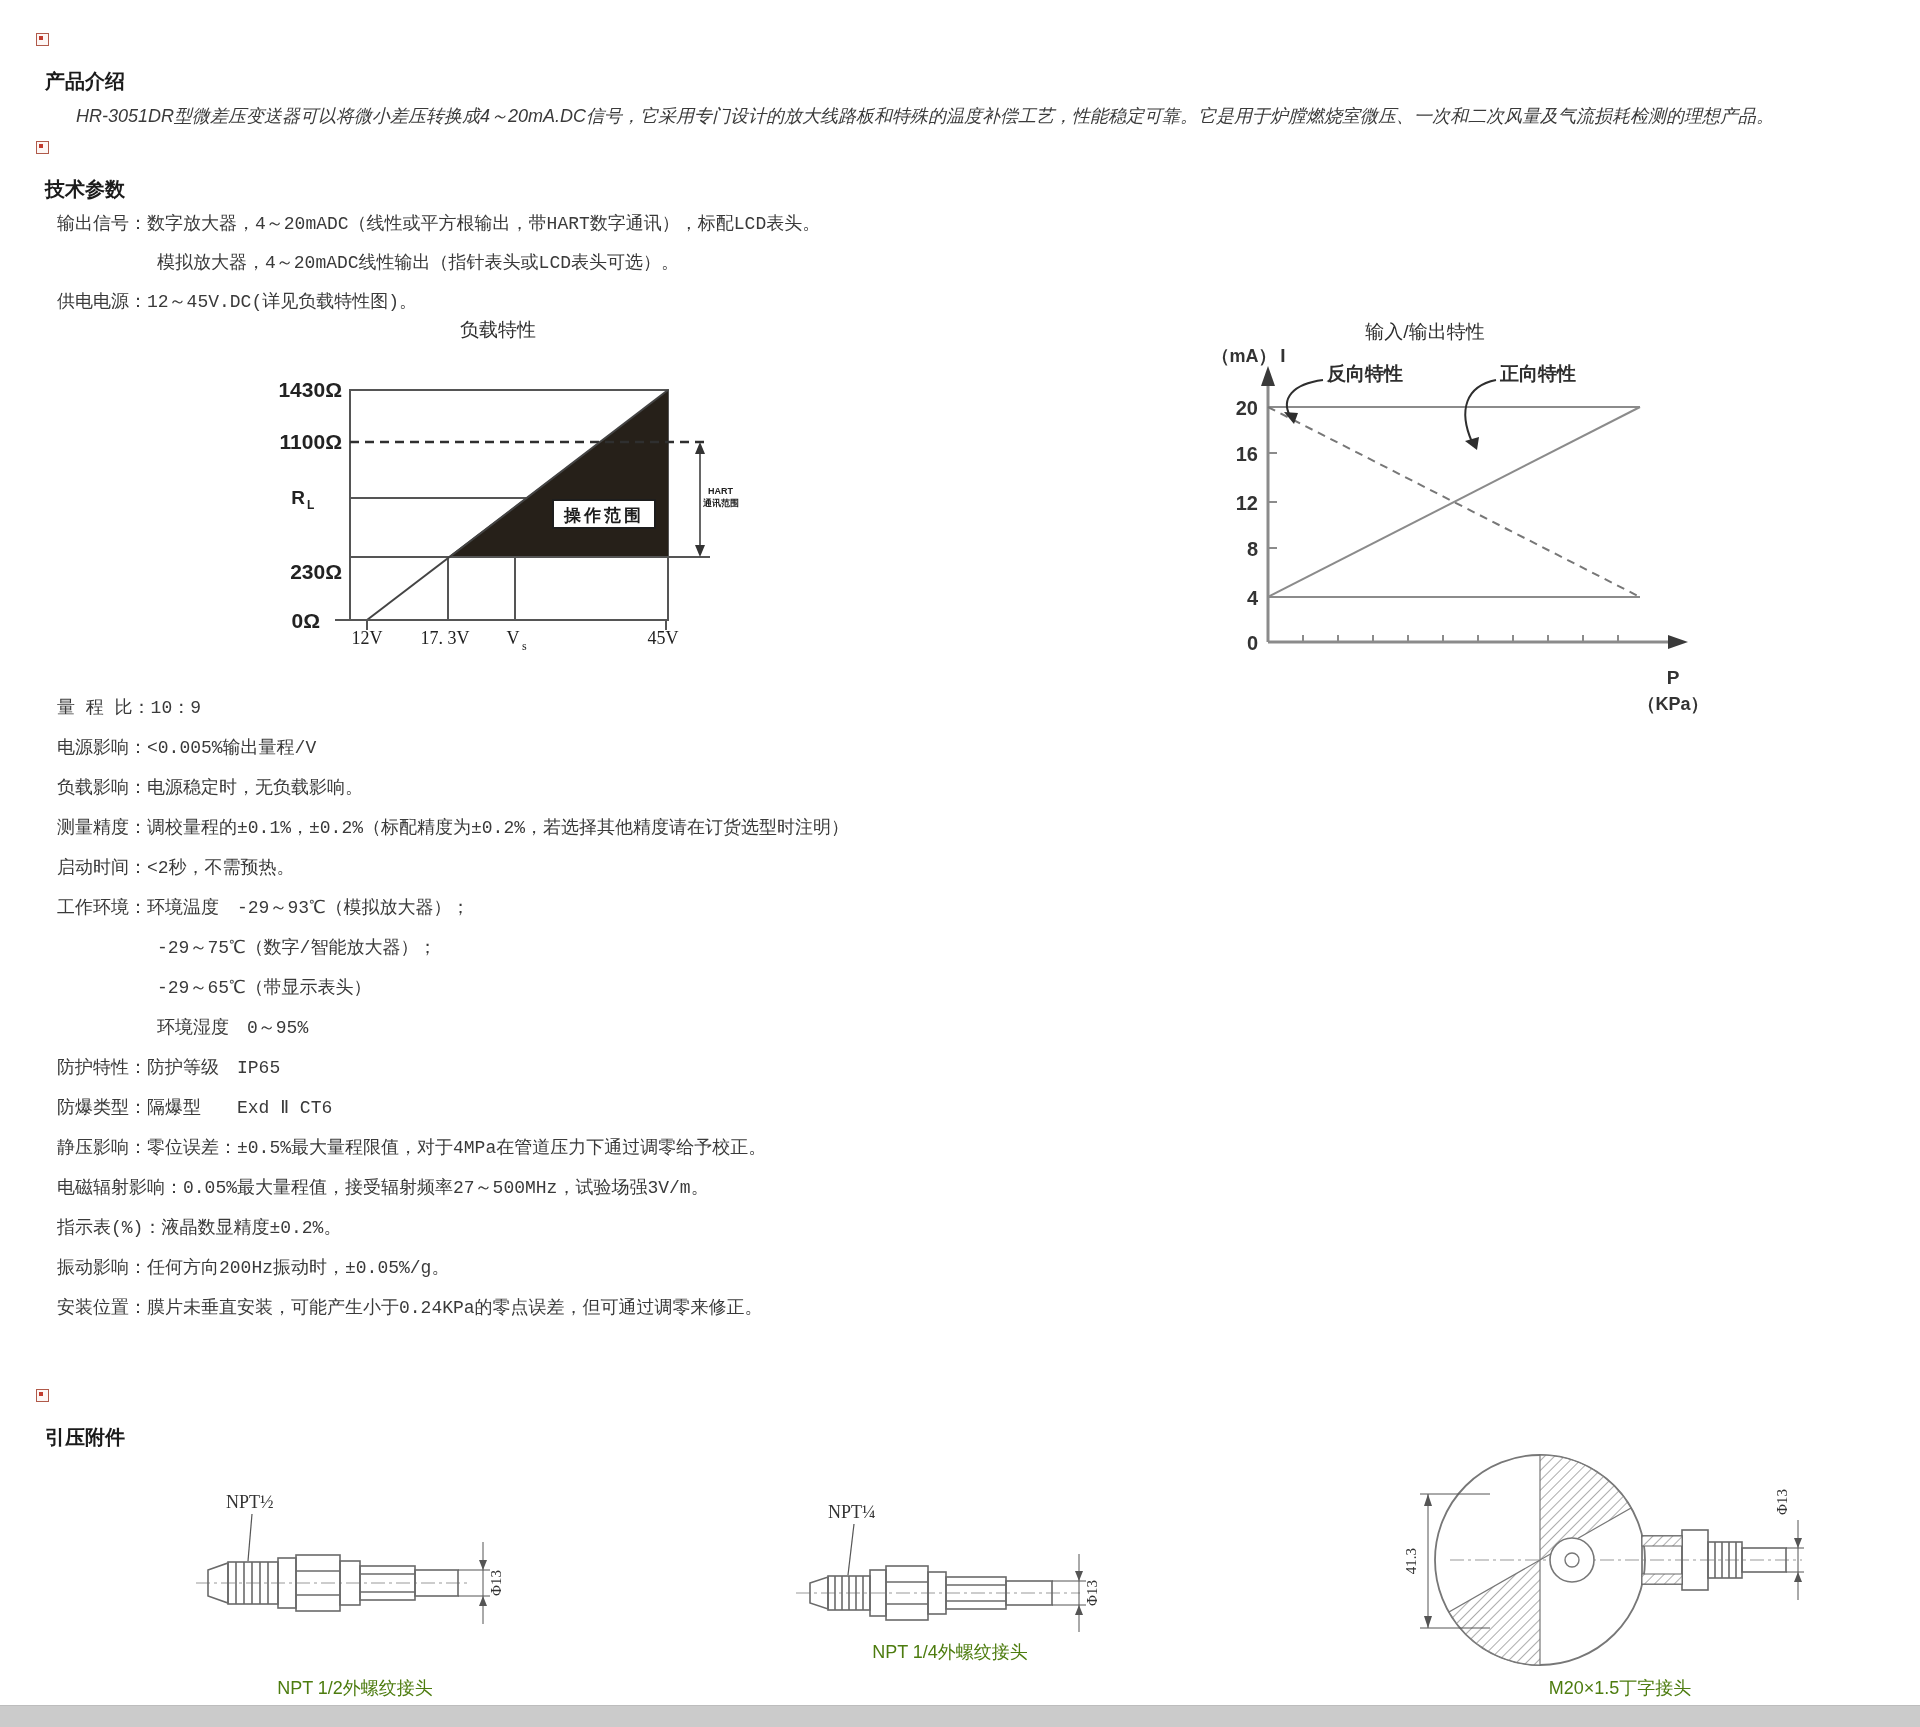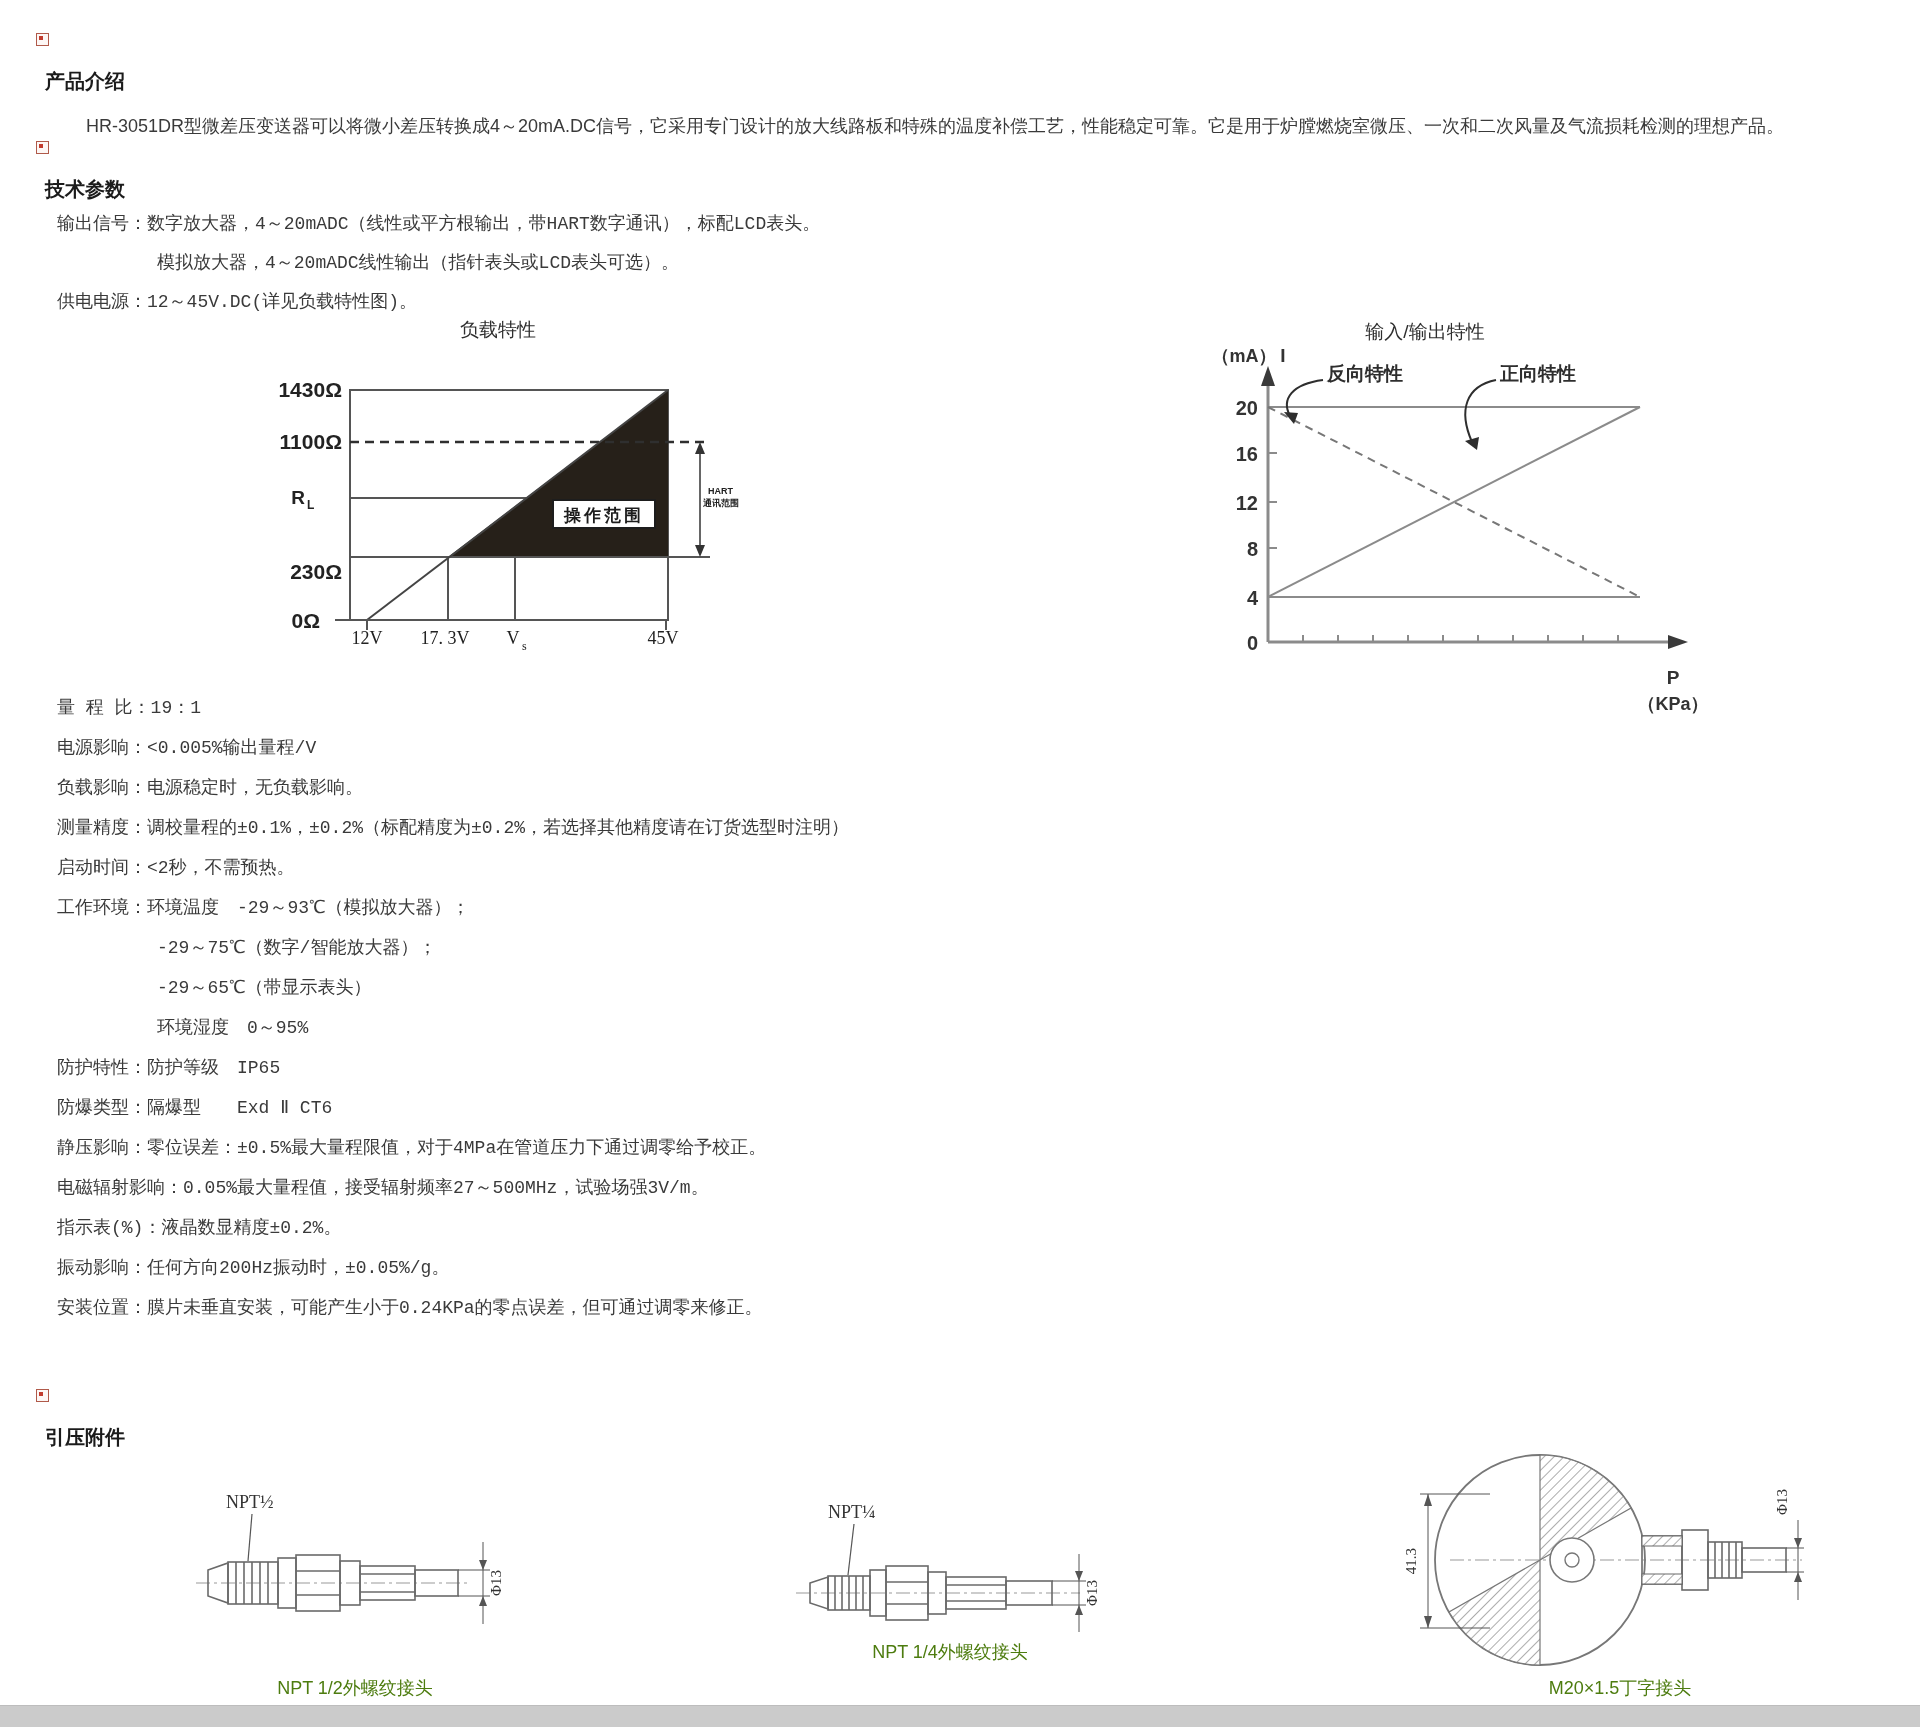--- a/index.html
+++ b/index.html
@@ -8,8 +8,8 @@
   .hd{position:absolute;left:29px;margin:16px;font-size:20px;font-weight:bold;color:#1b1b1b;}
   .imgicon{position:absolute;left:36px;width:11px;height:11px;border:1px solid #b05a4a;background:#fdf7f5;}
   .imgicon::after{content:"";position:absolute;left:2px;top:2px;width:4px;height:4px;background:#c23b2e;}
-  .intro{position:absolute;left:57px;top:102px;width:1808px;margin:11px;font-size:18px;
-         line-height:26px;text-indent:18px;color:#3a3a3a;}
+  .intro{position:absolute;left:57px;top:102px;width:1808px;margin:1px;font-size:18px;
+         line-height:26px;text-indent:18px;color:#3a3a3a;font-style:italic;}
   .lines{position:absolute;left:57px;width:1700px;font-family:Liberation Mono, monospace;}
   .spec-line{height:39px;line-height:39px;font-size:18px;white-space:pre;color:#3a3a3a;}
   .params .spec-line{height:40px;line-height:40px;}

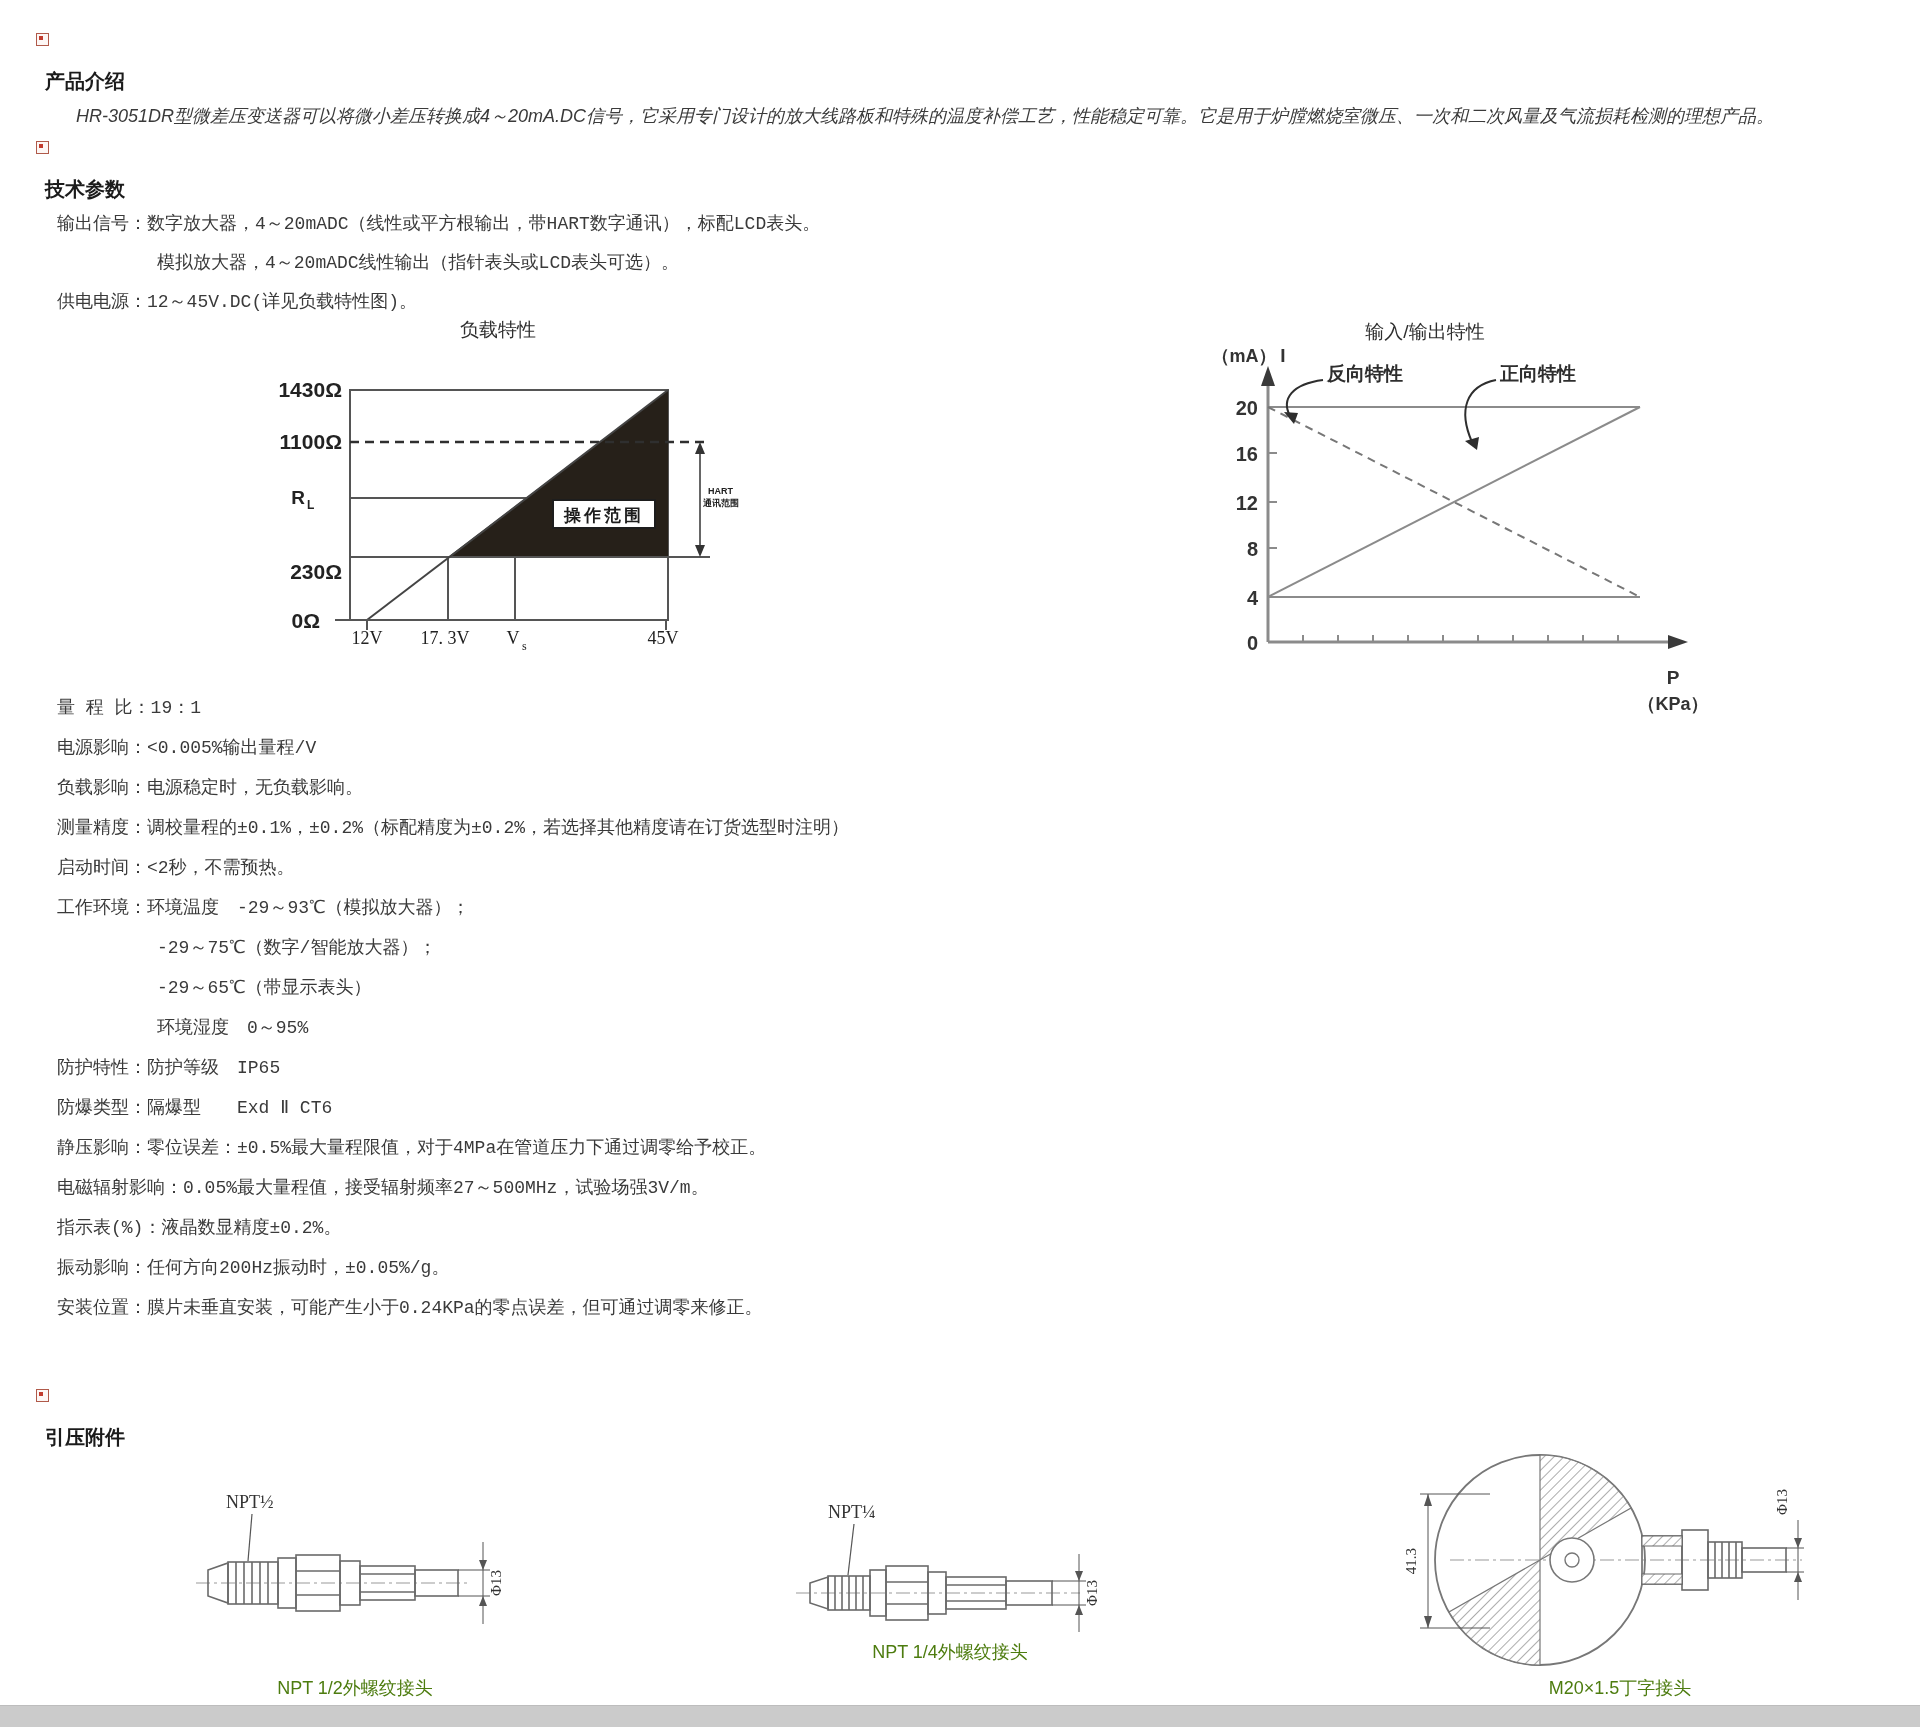--- a/index.html
+++ b/index.html
@@ -134,7 +134,7 @@
   </svg>
 
   <div class="lines params" style="top:688px">
-      <div class="spec-line">量 程 比：19：1</div>
+      <div class="spec-line">量 程 比：10：9</div>
       <div class="spec-line">电源影响：&lt;0.005%输出量程/V</div>
       <div class="spec-line">负载影响：电源稳定时，无负载影响。</div>
       <div class="spec-line">测量精度：调校量程的±0.1%，±0.2%（标配精度为±0.2%，若选择其他精度请在订货选型时注明）</div>

